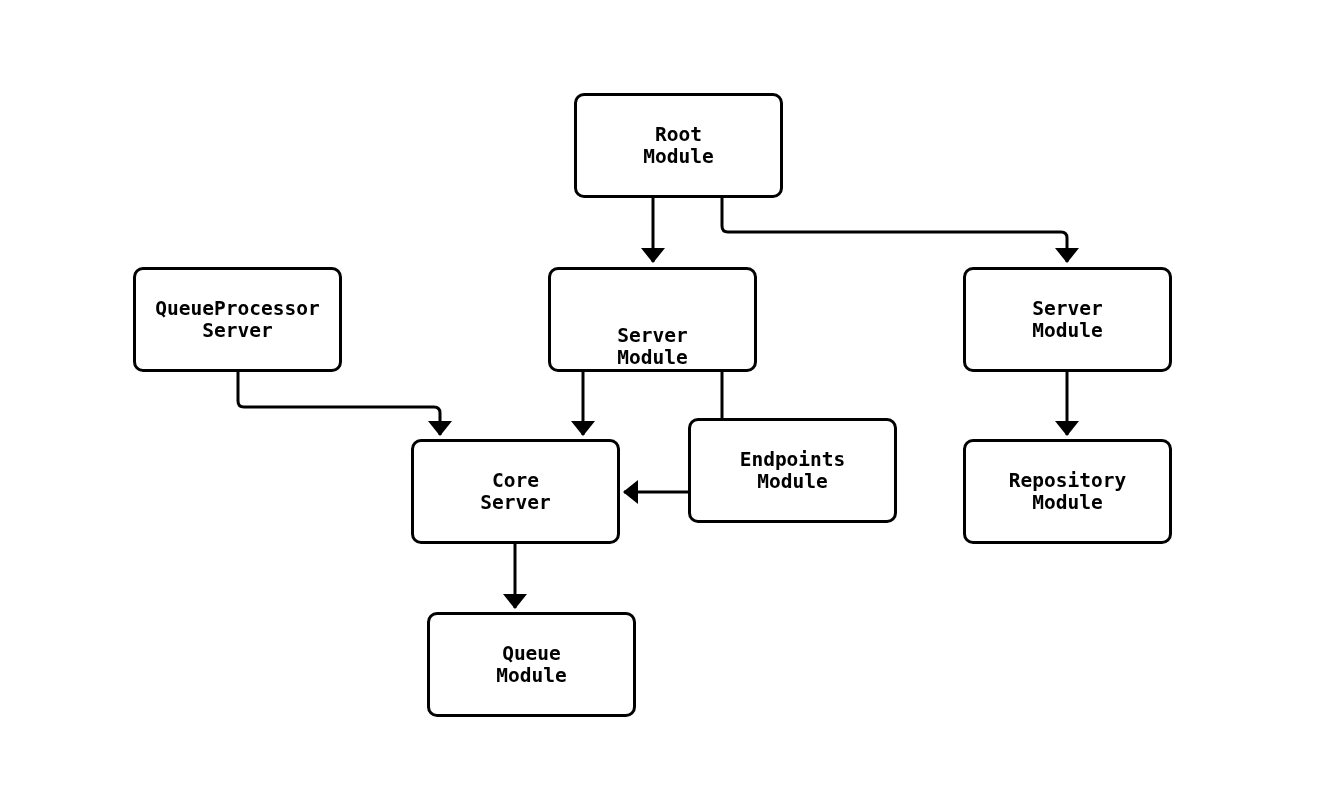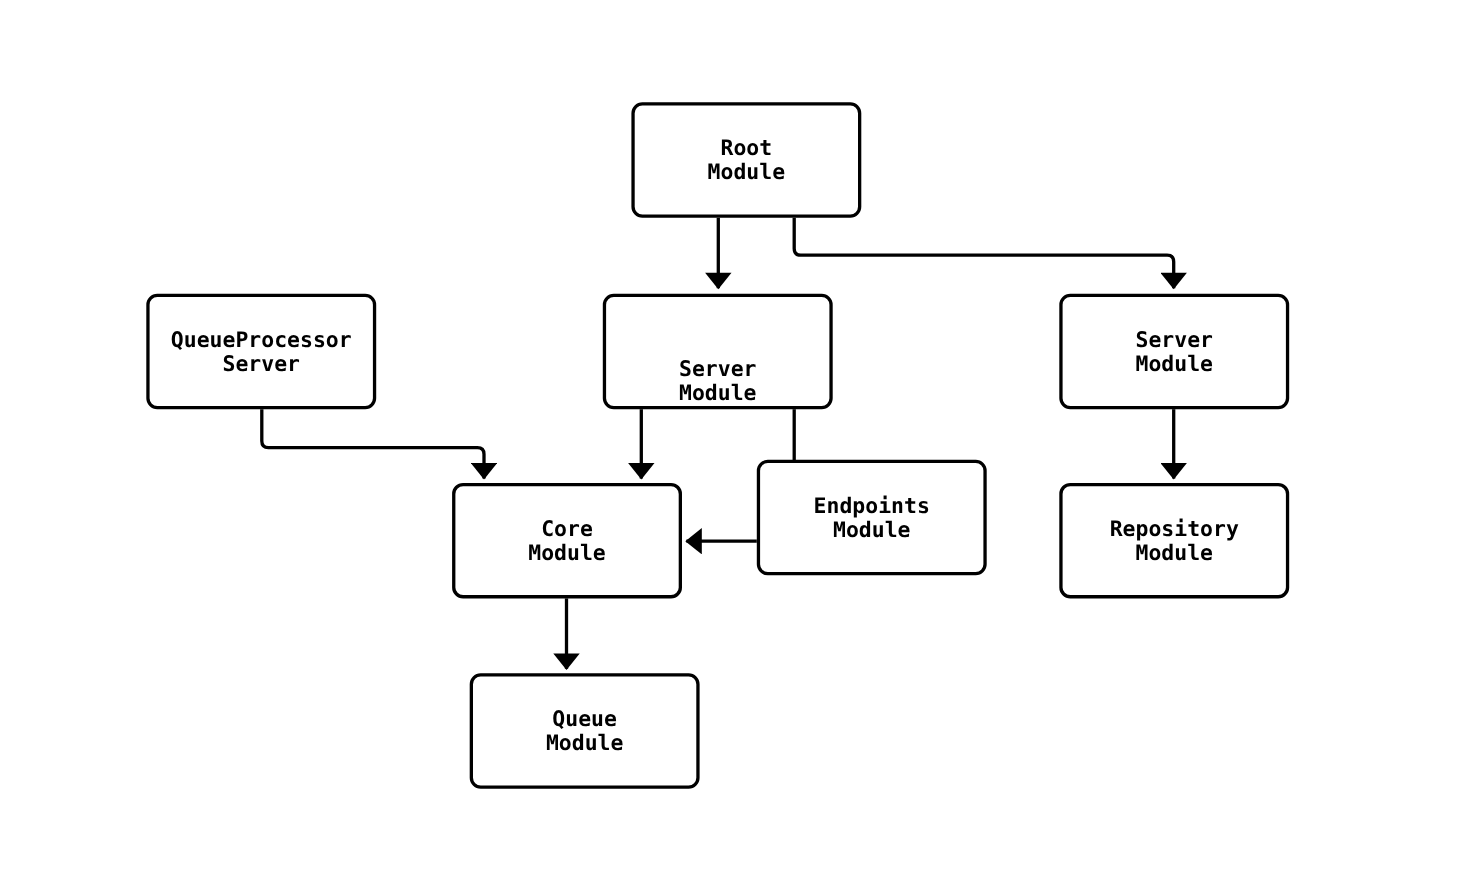--- a/index.html
+++ b/index.html
@@ -111,7 +111,7 @@
 
   <div class="node pos-core">
     <span class="node-label">Core
-Module</span>
+Server</span>
   </div>
 
   <div class="node pos-endpoints">

